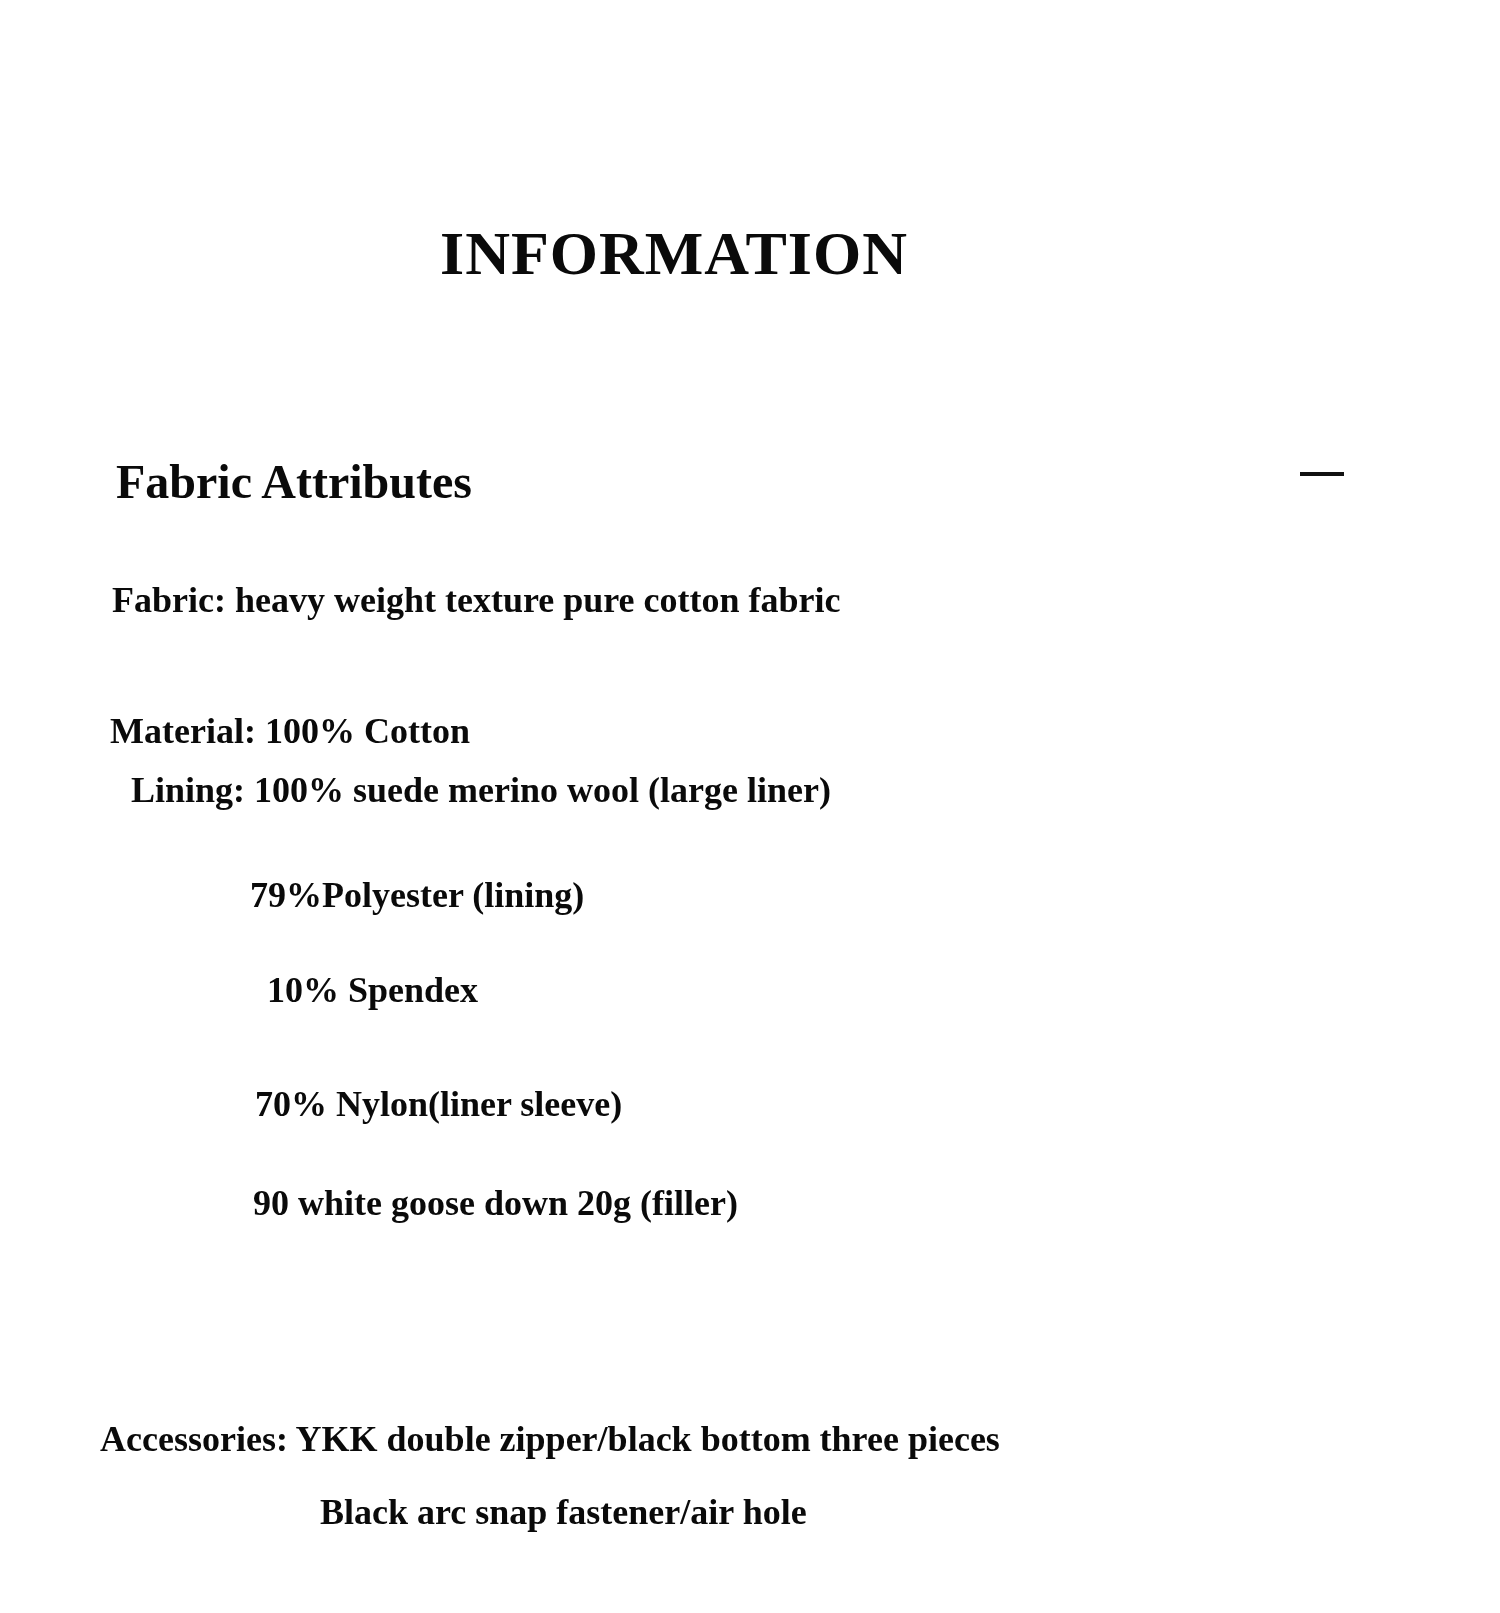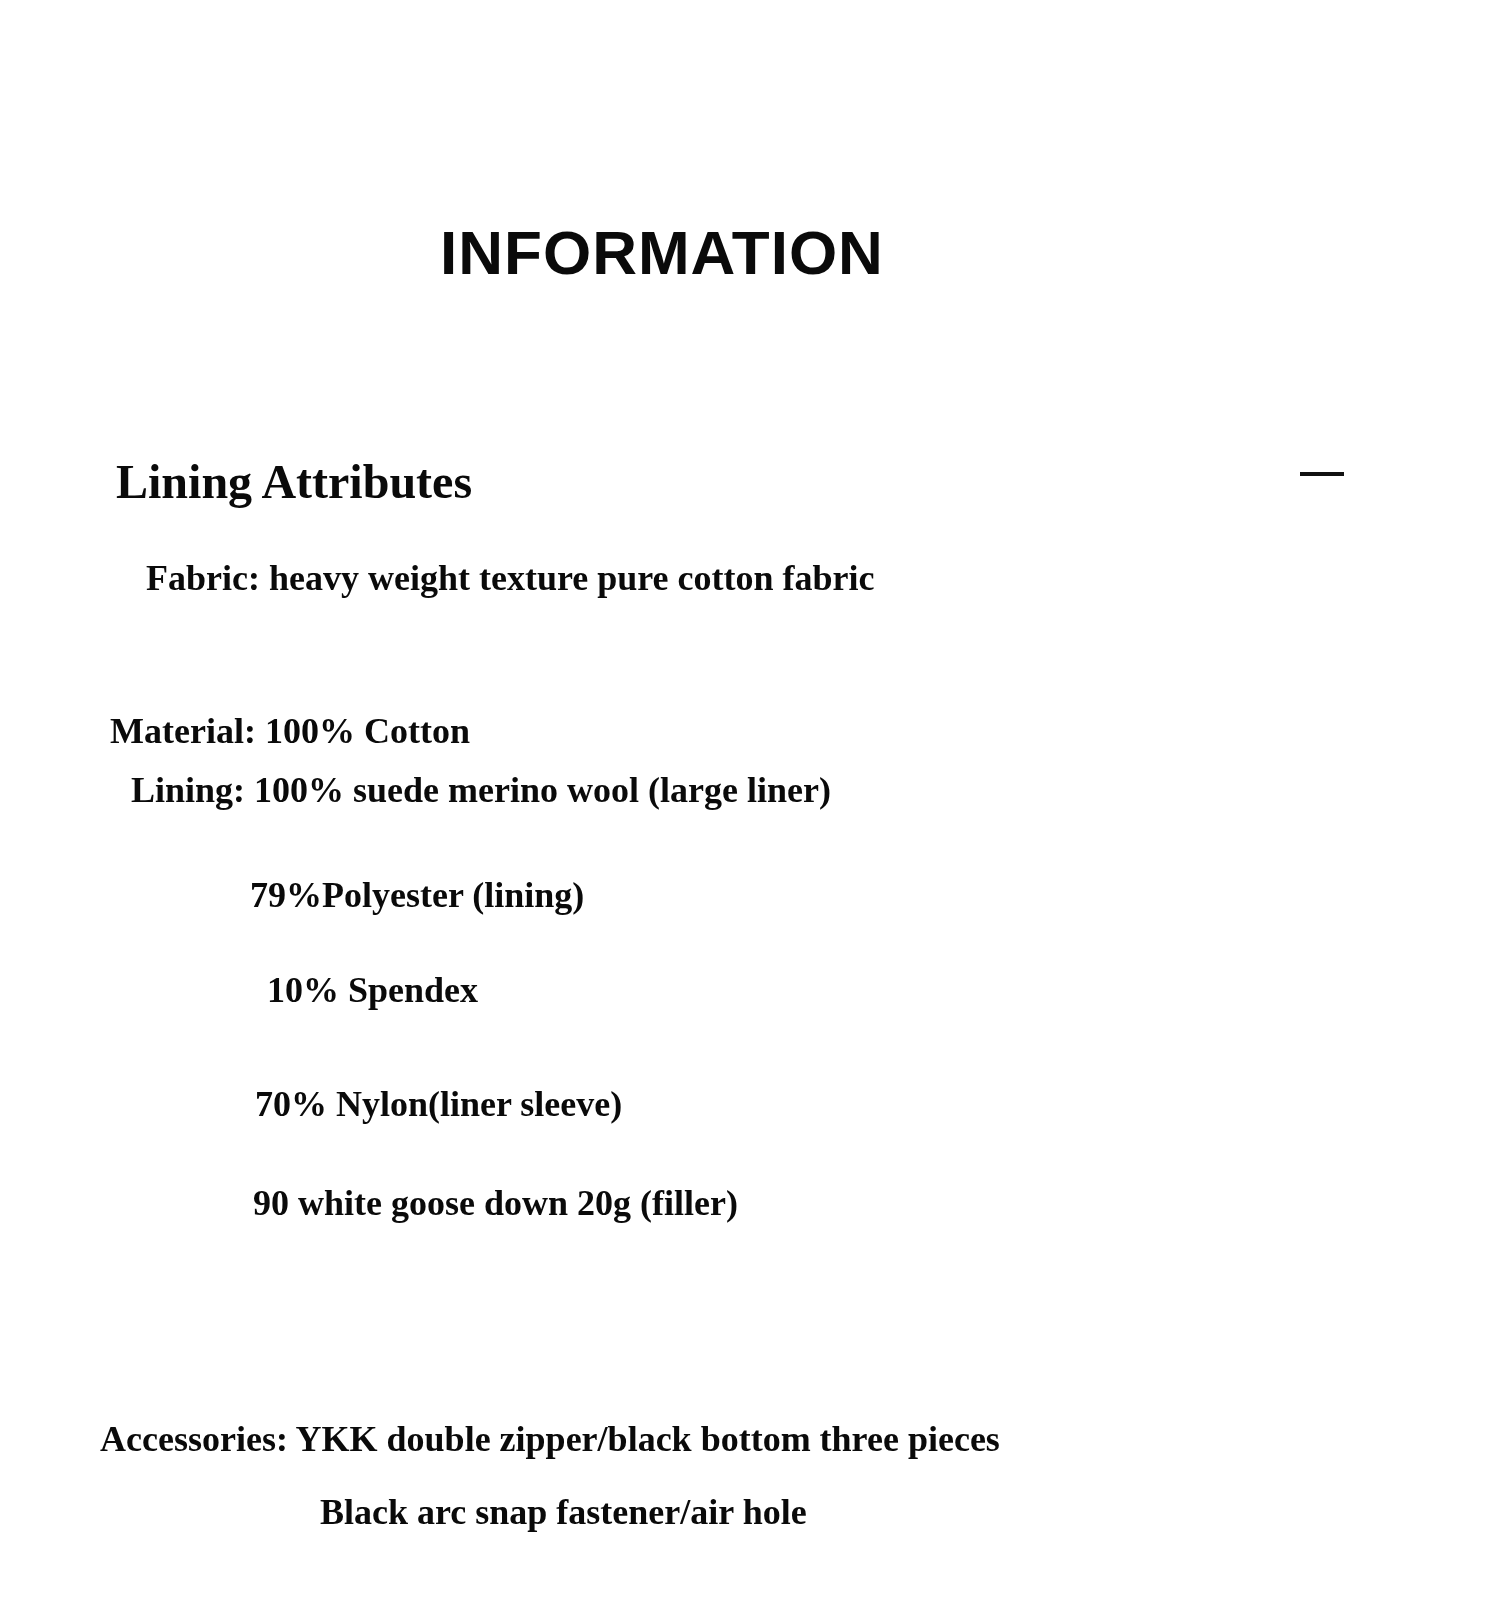--- a/index.html
+++ b/index.html
@@ -17,9 +17,9 @@
     }
     .abs { position: absolute; white-space: nowrap; }
     .title {
-      left: 0; width: 1324px; top: 222px;
+      left: 12px; width: 1324px; top: 222px;
       text-align: center;
-      font-family: Liberation Sans, sans-serif;
+      font-family: Liberation Serif, serif;
       font-weight: bold;
       font-size: 62px;
       letter-spacing: 1px;

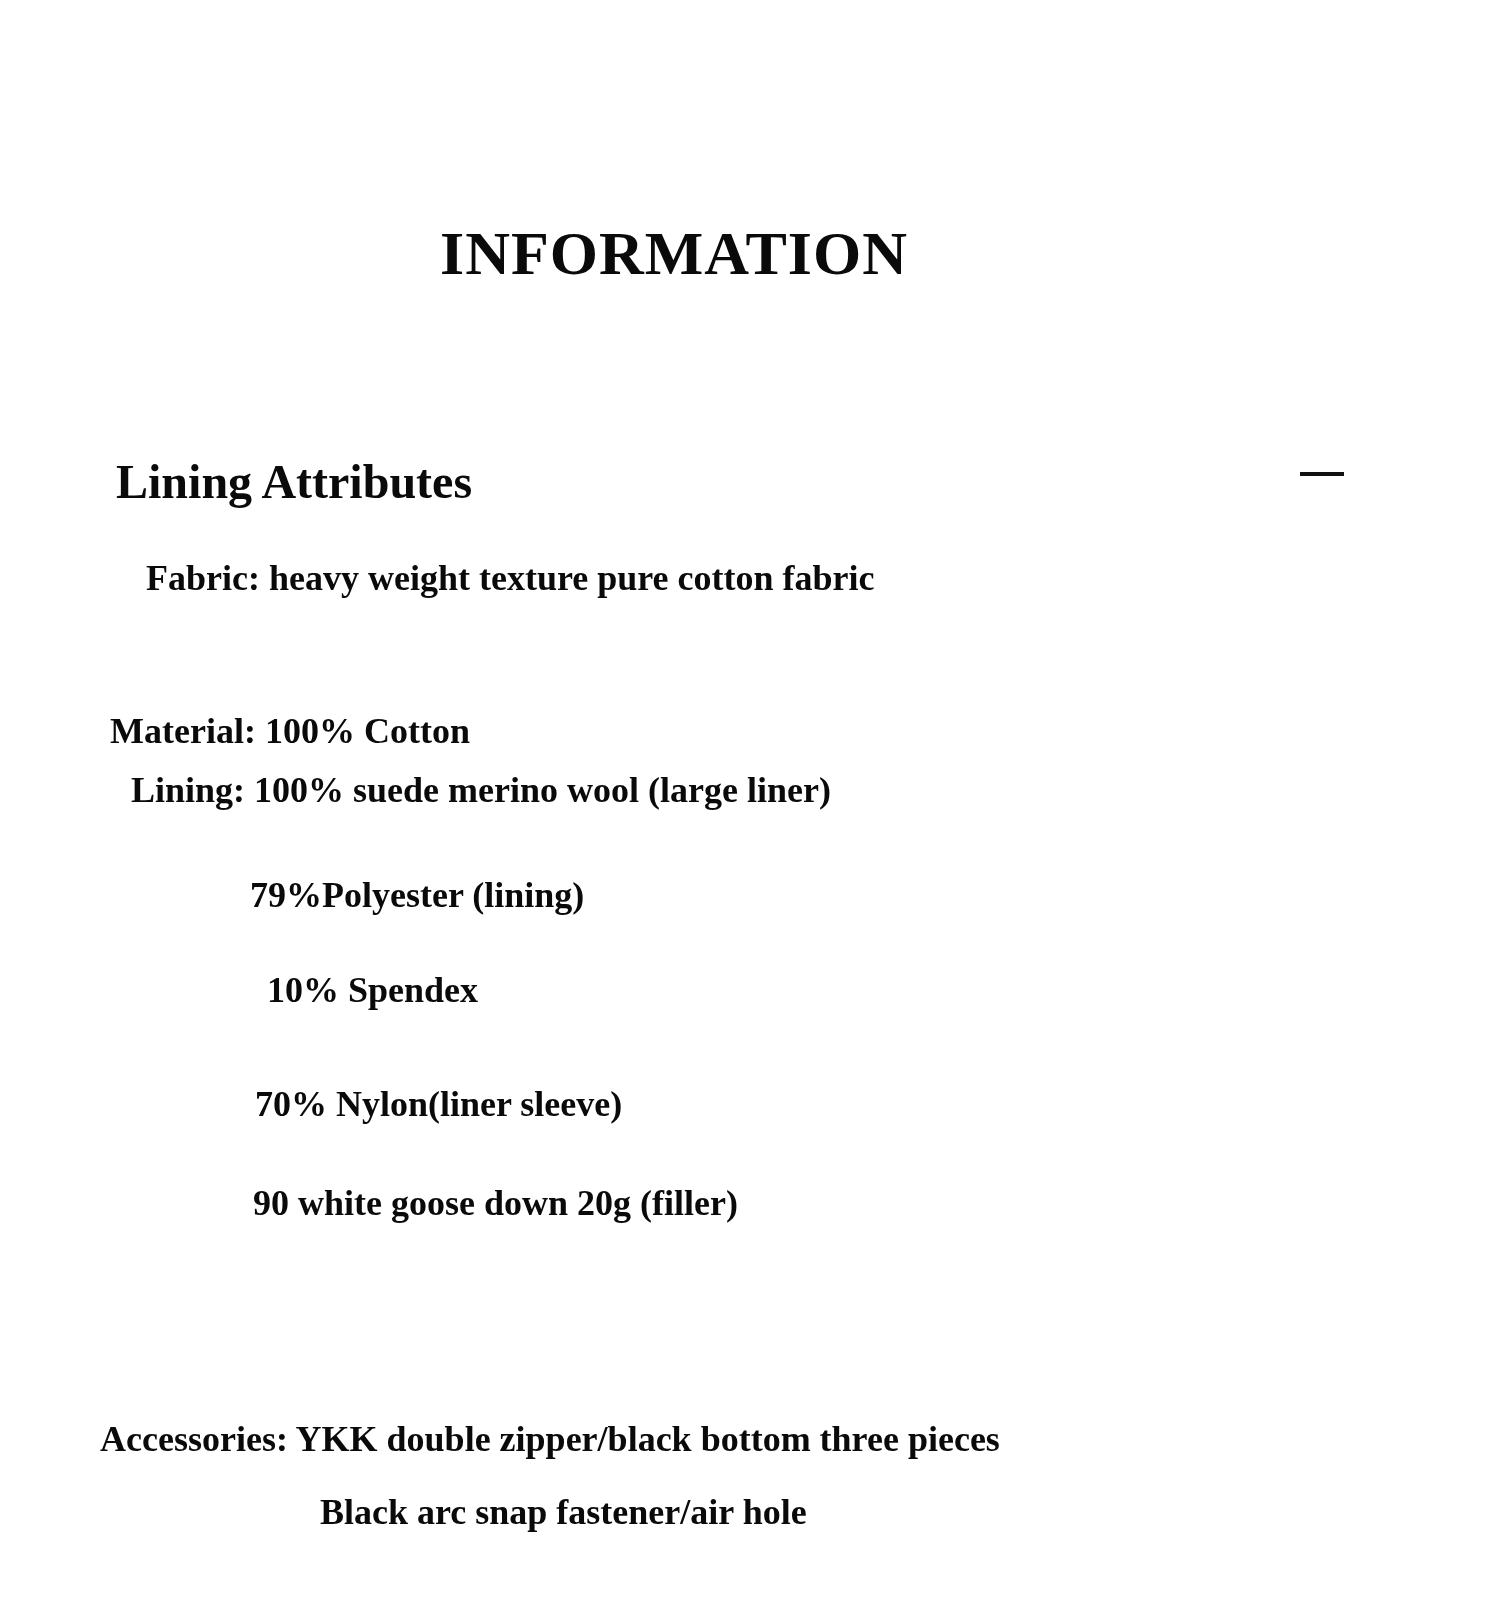--- a/index.html
+++ b/index.html
@@ -52,7 +52,7 @@
   <div class="abs title">INFORMATION</div>
 
   <div>
-    <div class="abs section-title">Lining Attributes</div>
+    <div class="abs section-title">Fabric Attributes</div>
     <div class="abs collapse-icon"></div>
 
     <div>

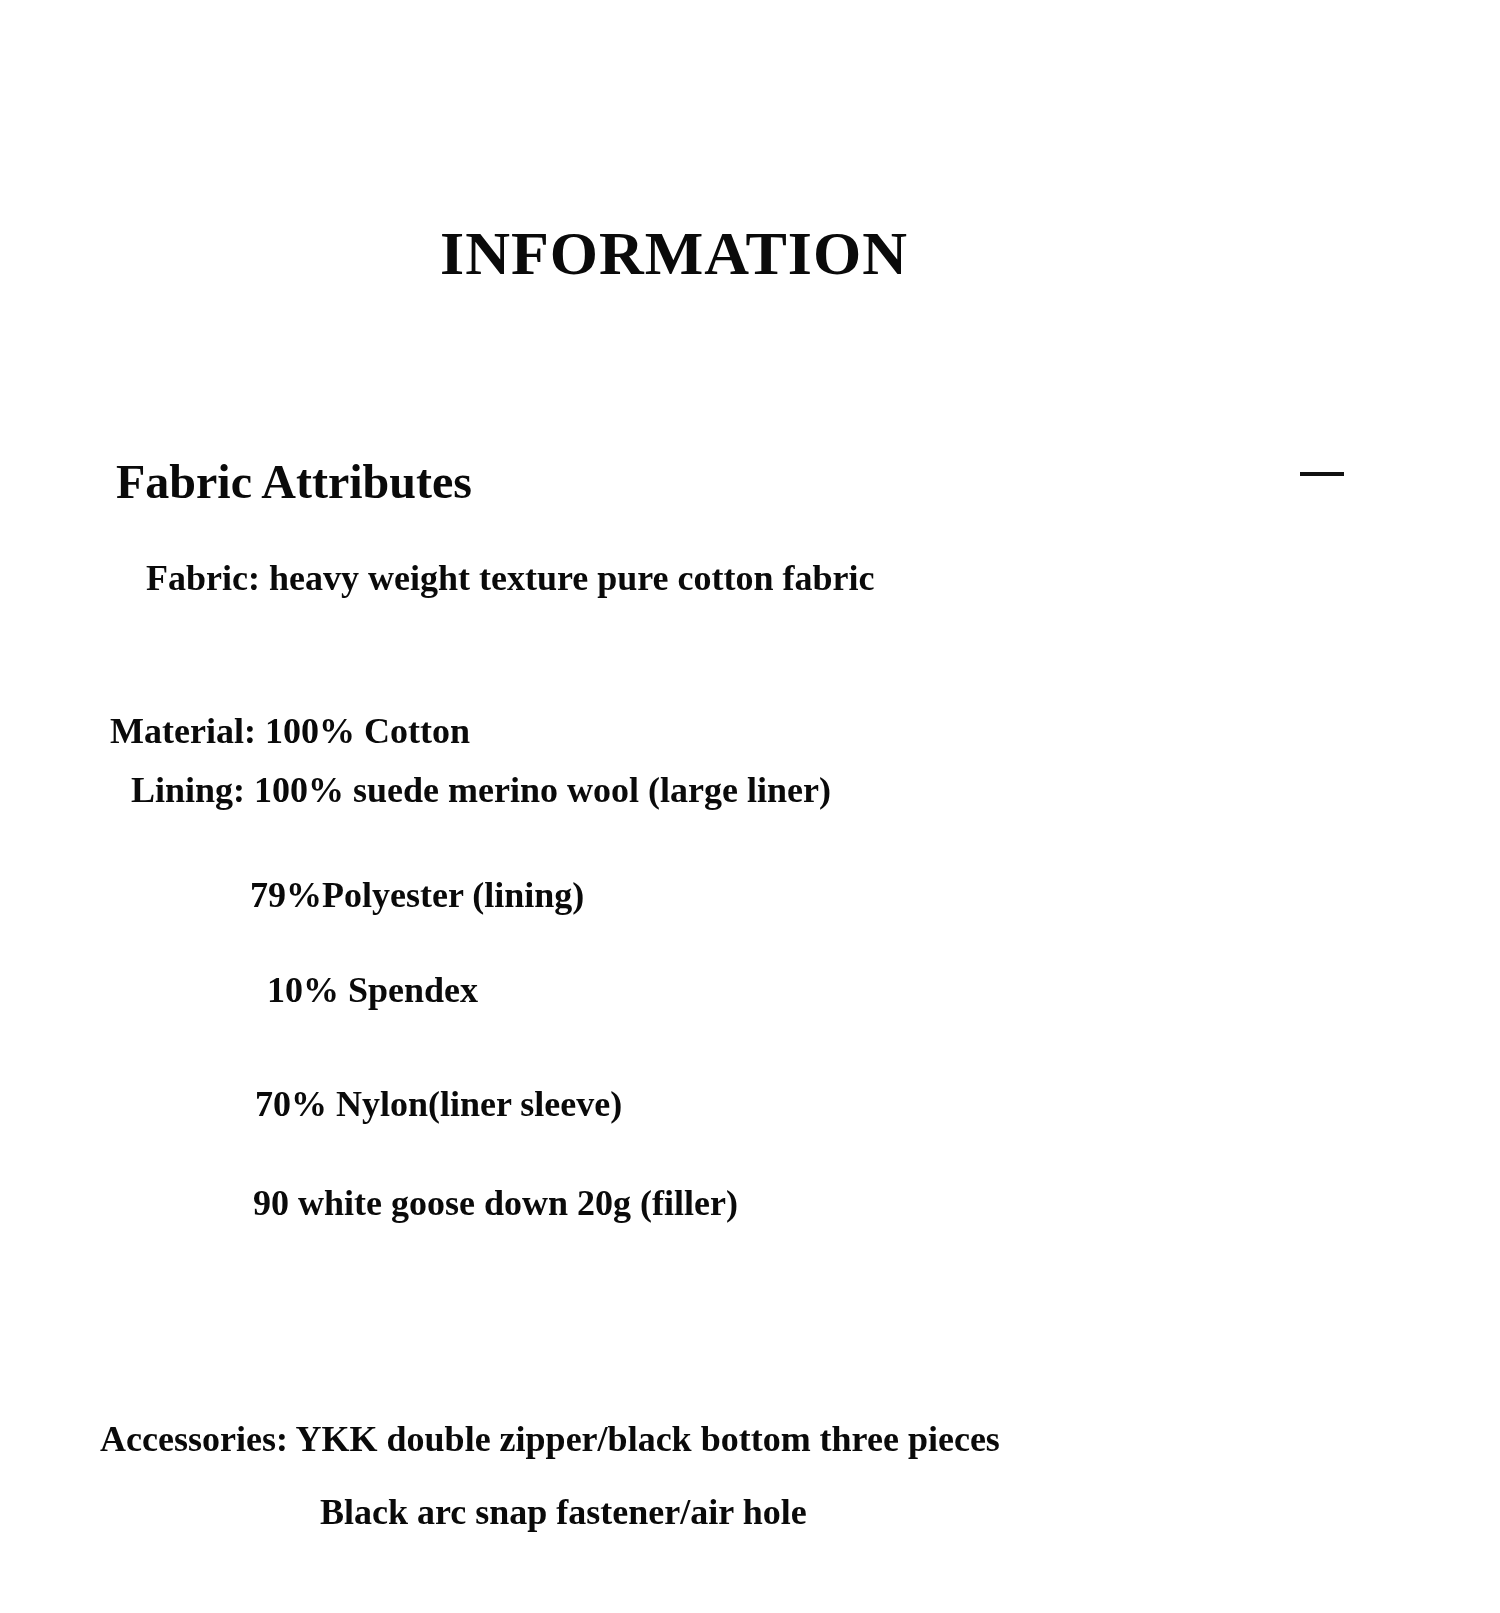--- a/index.html
+++ b/index.html
@@ -56,7 +56,7 @@
     <div class="abs collapse-icon"></div>
 
     <div>
-      <div class="abs attr" style="left:112px; top:560px;margin-left:34px;">Fabric: heavy weight texture pure cotton fabric</div>
+      <div class="abs attr" style="left:112px; top:582px;">Fabric: heavy weight texture pure cotton fabric</div>
       <div class="abs attr" style="left:110px; top:713px;">Material: 100% Cotton</div>
       <div class="abs attr" style="left:106px; top:772px;margin-left:25px;">Lining: 100% suede merino wool (large liner)</div>
       <div class="abs attr" style="left:250px; top:877px;">79%Polyester (lining)</div>

